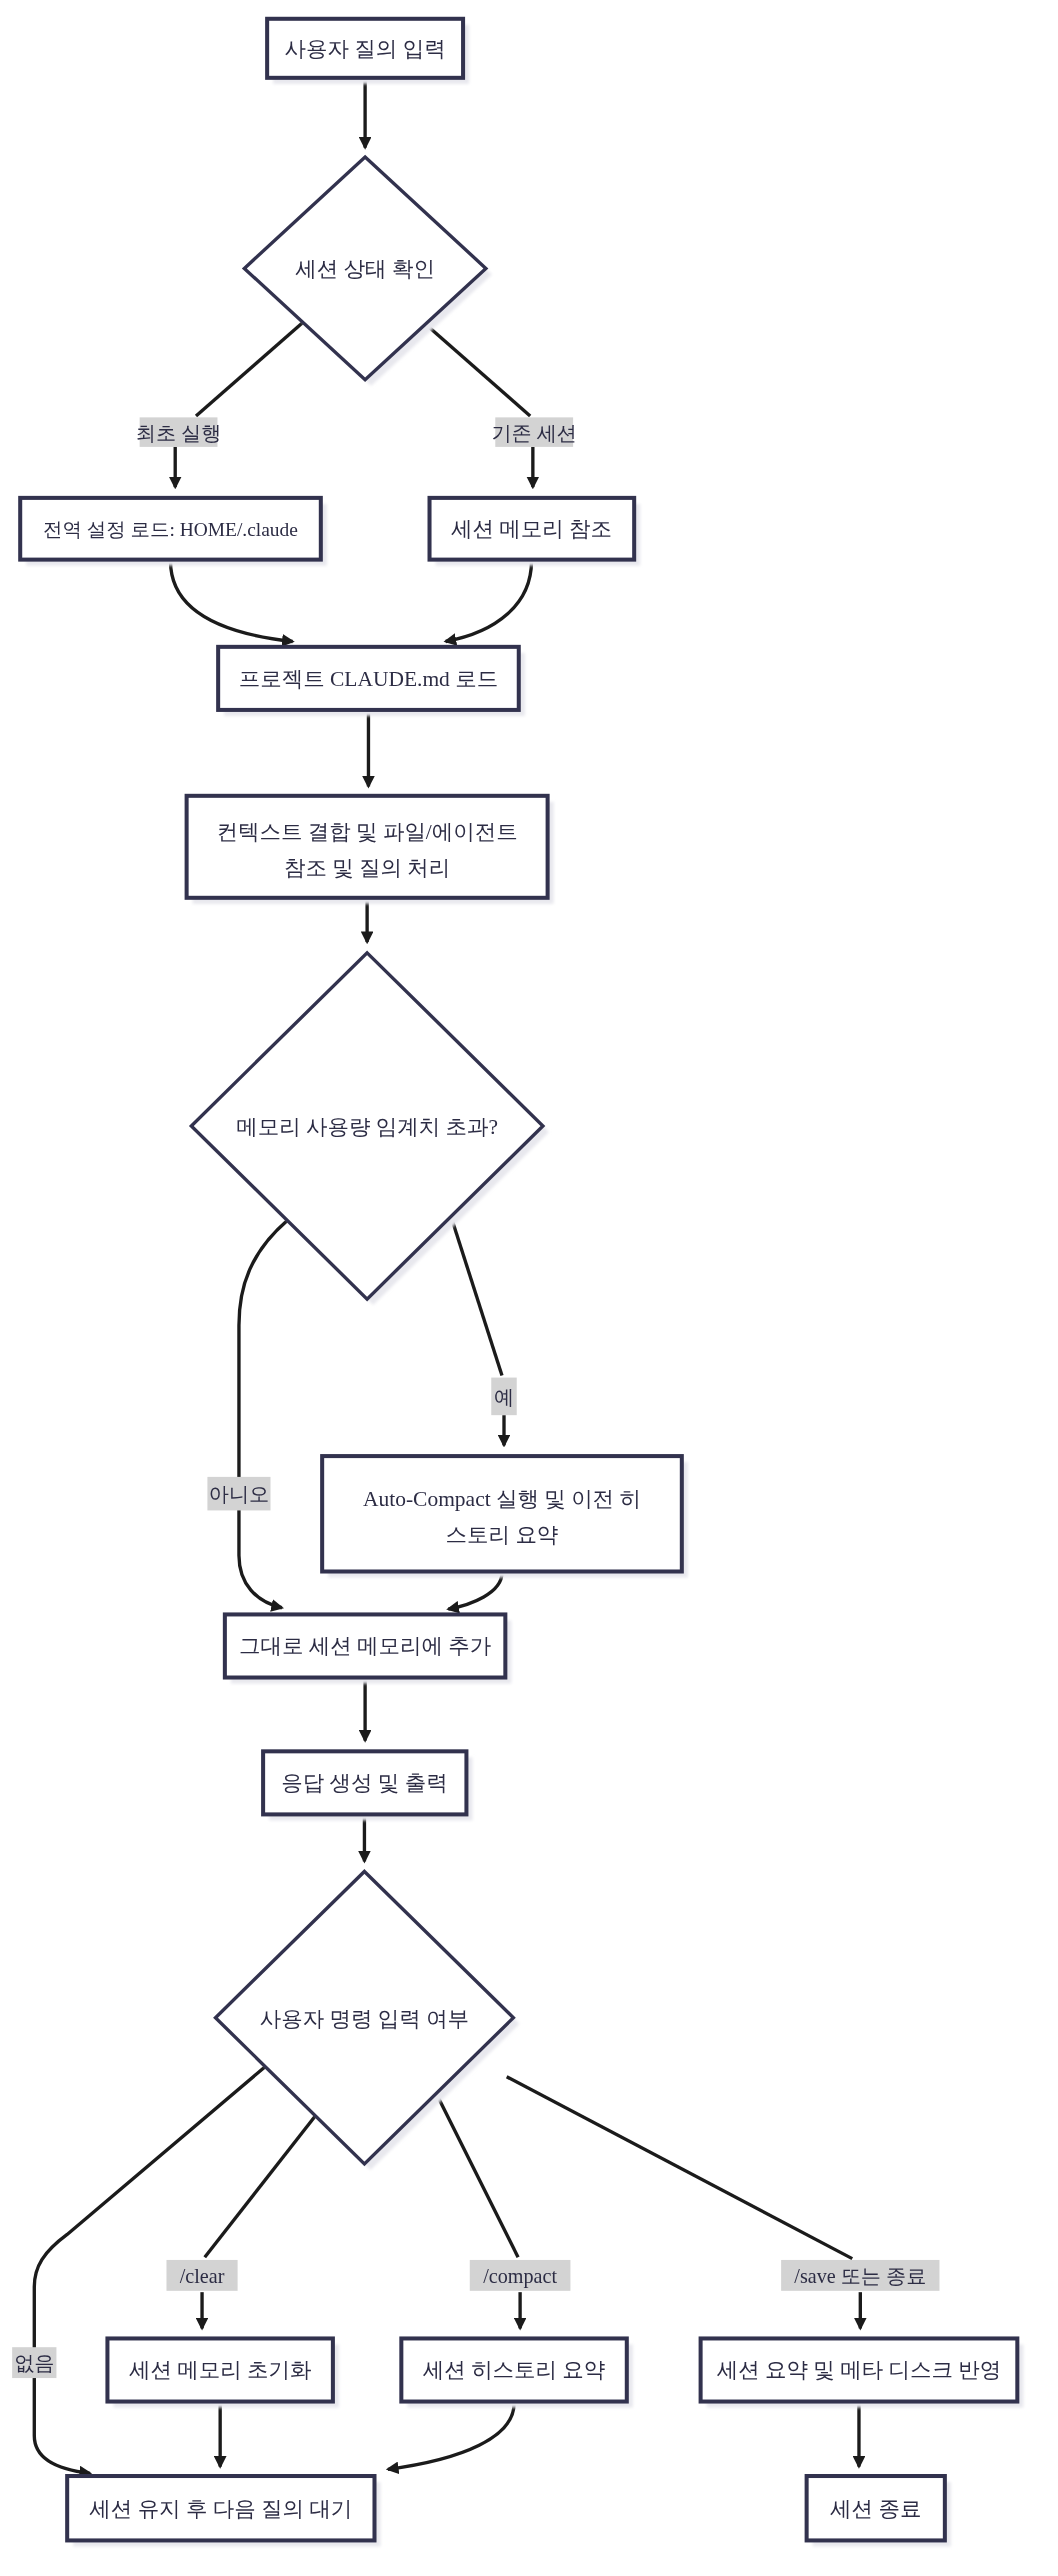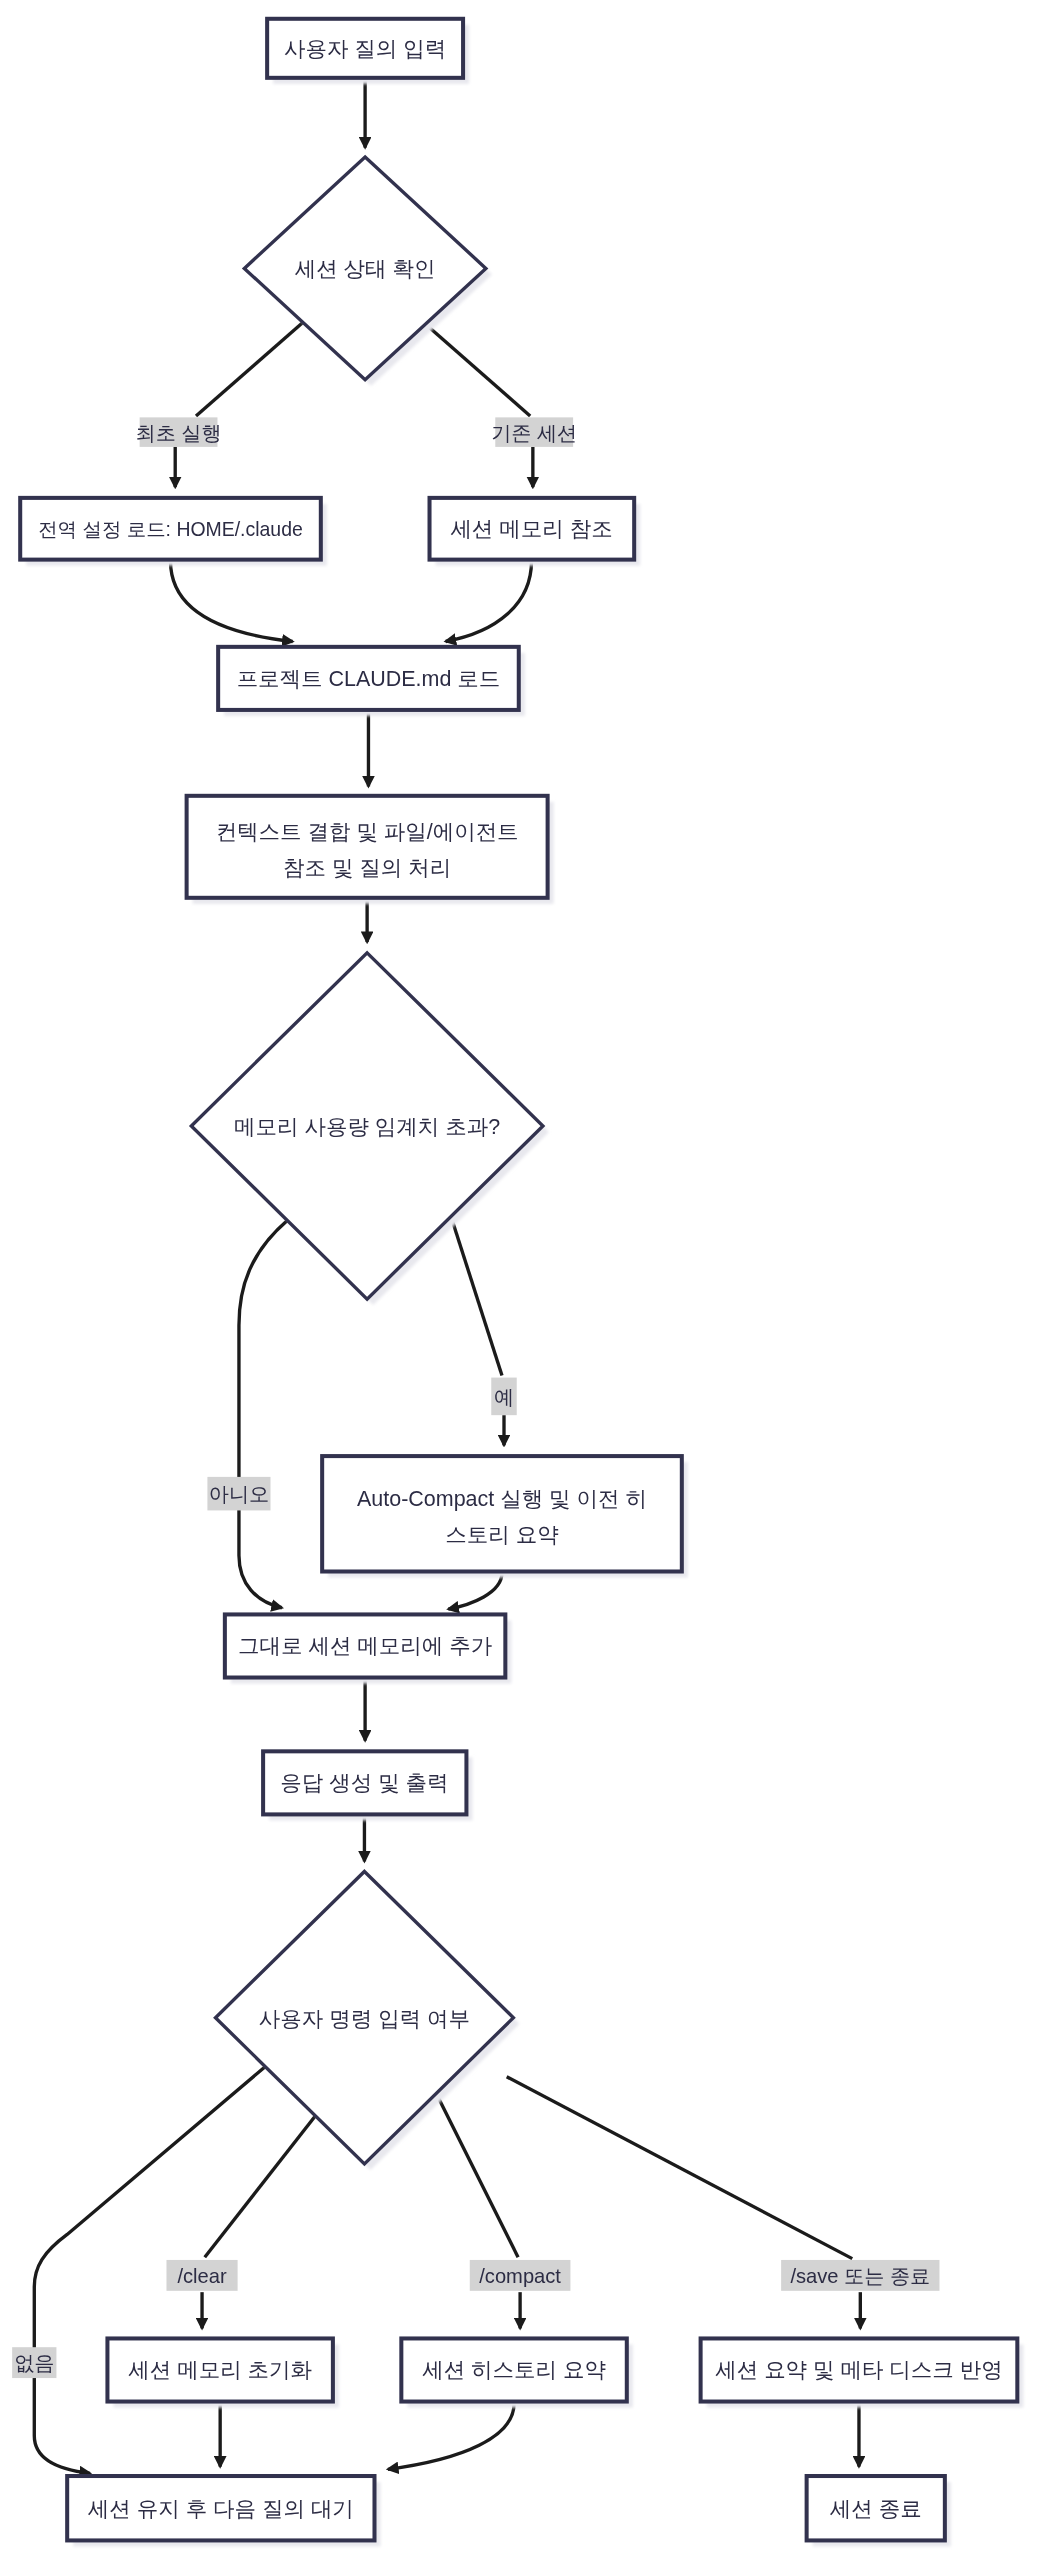--- a/index.html
+++ b/index.html
@@ -4,7 +4,7 @@
 <style>
   html,body{margin:0;padding:0;background:#ffffff;}
   .stage{position:relative;width:1059px;height:2576px;background:#ffffff;overflow:hidden;
-         font-family:Liberation Sans, sans-serif;}
+         font-family:Liberation Serif, serif;}
   svg{position:absolute;left:0;top:0;}
   .node-box{fill:#ffffff;stroke:#32324e;stroke-width:6px;}
   .node-diamond{fill:#ffffff;stroke:#32324e;stroke-width:5px;}

